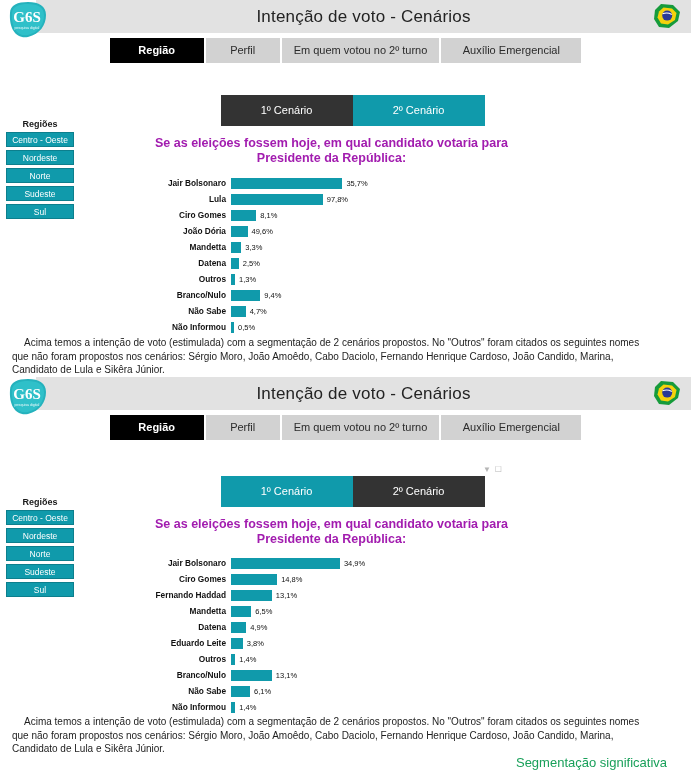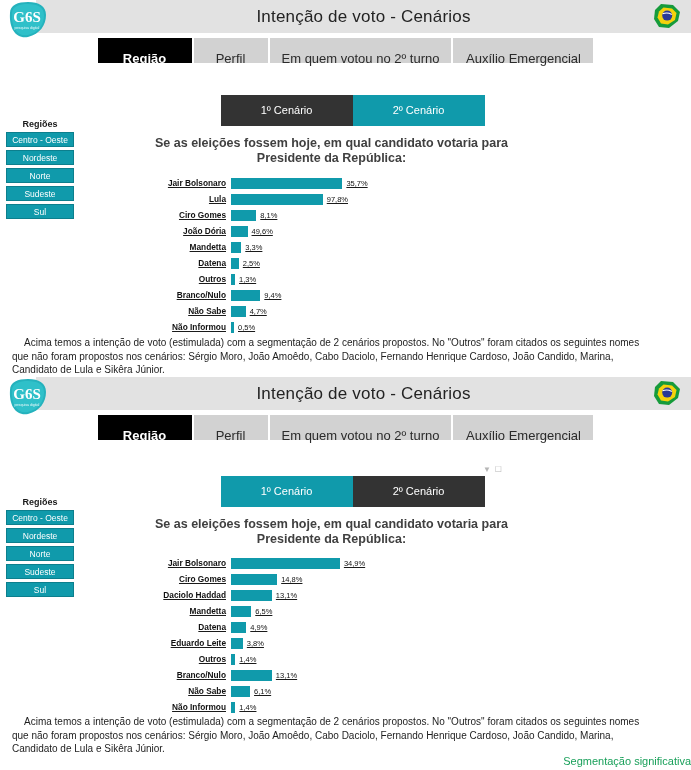--- a/index.html
+++ b/index.html
@@ -36,9 +36,9 @@
     display: flex; justify-content: center; align-items: stretch;
   }
   .tab {
-    height: 25px; line-height: 25px; font-size: 13px;
+    height: 25px; line-height: 25px; font-size: 11px;
     background: #d2d2d2; color: #2b2b2b; text-align: center;
-    padding: 8px 12px; border-right: 2px solid #ffffff;
+    padding: 0 12px; border-right: 2px solid #ffffff;
     white-space: nowrap;
   }
   .tab:last-child { border-right: none; }

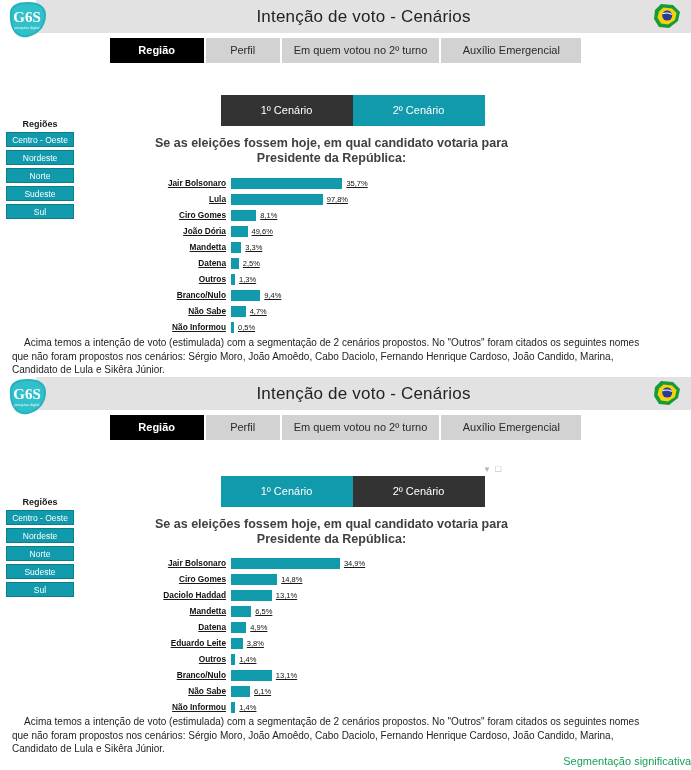--- a/index.html
+++ b/index.html
@@ -80,7 +80,7 @@
   
   .chart-title {
     position: absolute; left: 0; width: 663px; text-align: center;
-    font-size: 12.5px; font-weight: bold; color: #404040; line-height: 15px;
+    font-size: 12.5px; font-weight: bold; color: #a21caf; line-height: 15px;
   }
   .chart { position: absolute; left: 0; width: 691px; text-decoration: underline; }
   .row { display: flex; align-items: center; height: 16px; }

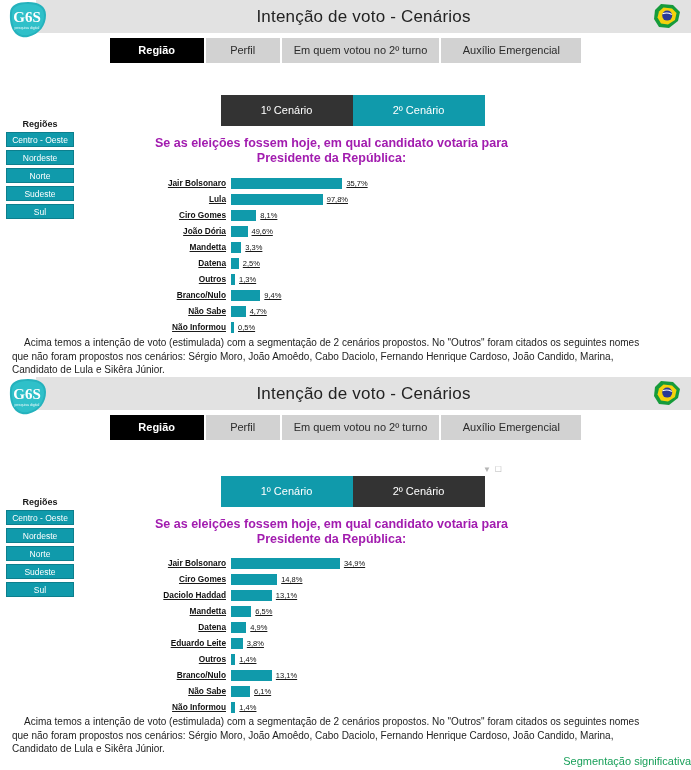--- a/index.html
+++ b/index.html
@@ -82,7 +82,7 @@
     position: absolute; left: 0; width: 663px; text-align: center;
     font-size: 12.5px; font-weight: bold; color: #a21caf; line-height: 15px;
   }
-  .chart { position: absolute; left: 0; width: 691px; text-decoration: underline; }
+  .chart { position: absolute; left: 0; width: 691px; }
   .row { display: flex; align-items: center; height: 16px; }
   .row-label {
     width: 231px; text-align: right; padding-right: 5px;

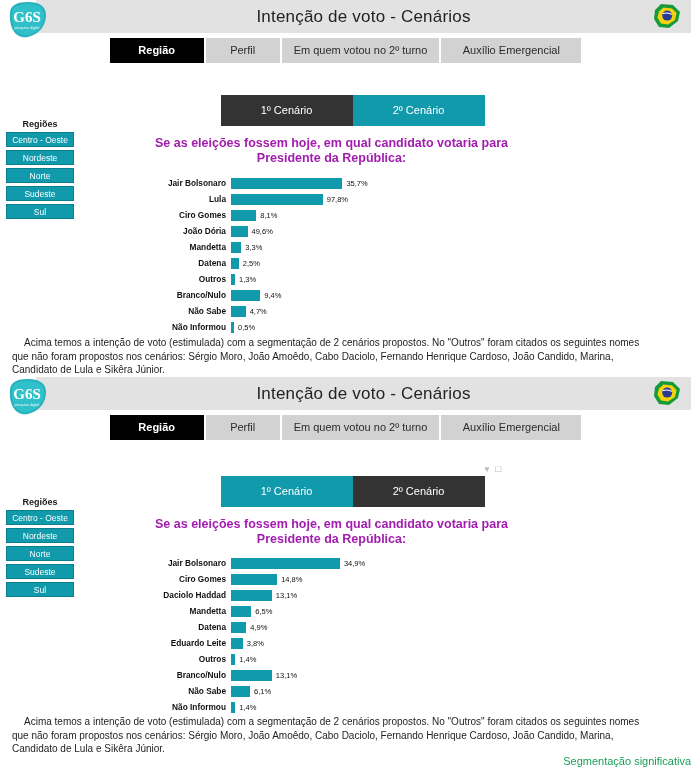--- a/index.html
+++ b/index.html
@@ -299,7 +299,7 @@
         </div>
       </div>
       <div class="row">
-        <div class="row-label">Daciolo Haddad</div>
+        <div class="row-label">Fernando Haddad</div>
         <div class="bar-area">
           <div class="bar" style="width: 40.872px; background: rgb(16, 154, 171);"></div>
           <div class="bar-val">13,1%</div>

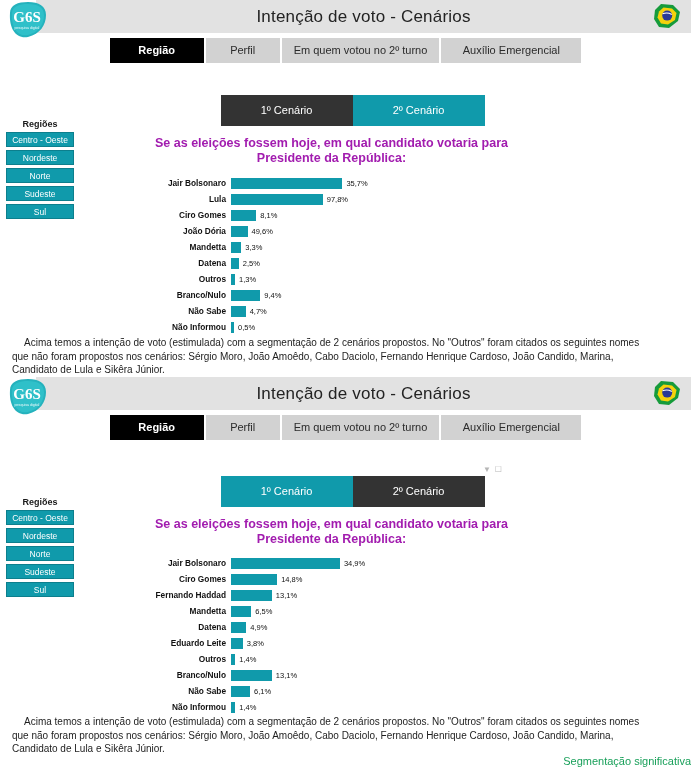--- a/index.html
+++ b/index.html
@@ -99,8 +99,8 @@
     font-size: 10px; line-height: 13.5px; color: #1d1d1d; text-indent: 12px;
   }
   .note-green {
-    position: absolute; right: 0;
-    font-size: 11px; color: #19a05a; margin-left: 8px;
+    position: absolute; right: 24px;
+    font-size: 13px; color: #19a05a; margin-left: 8px;
   }
 </style>
 </head>

